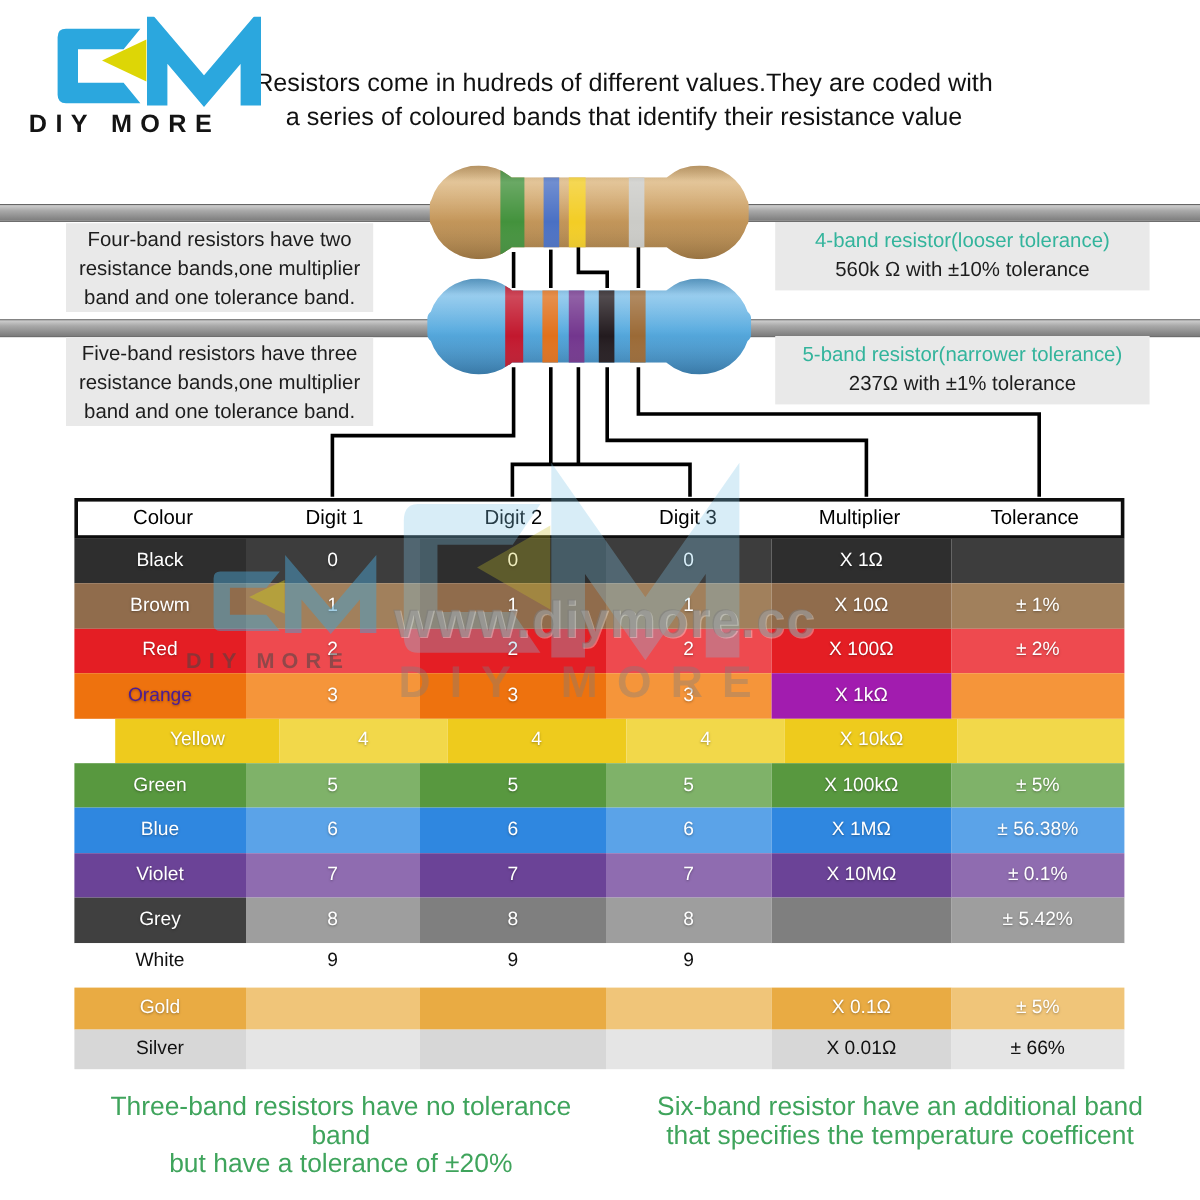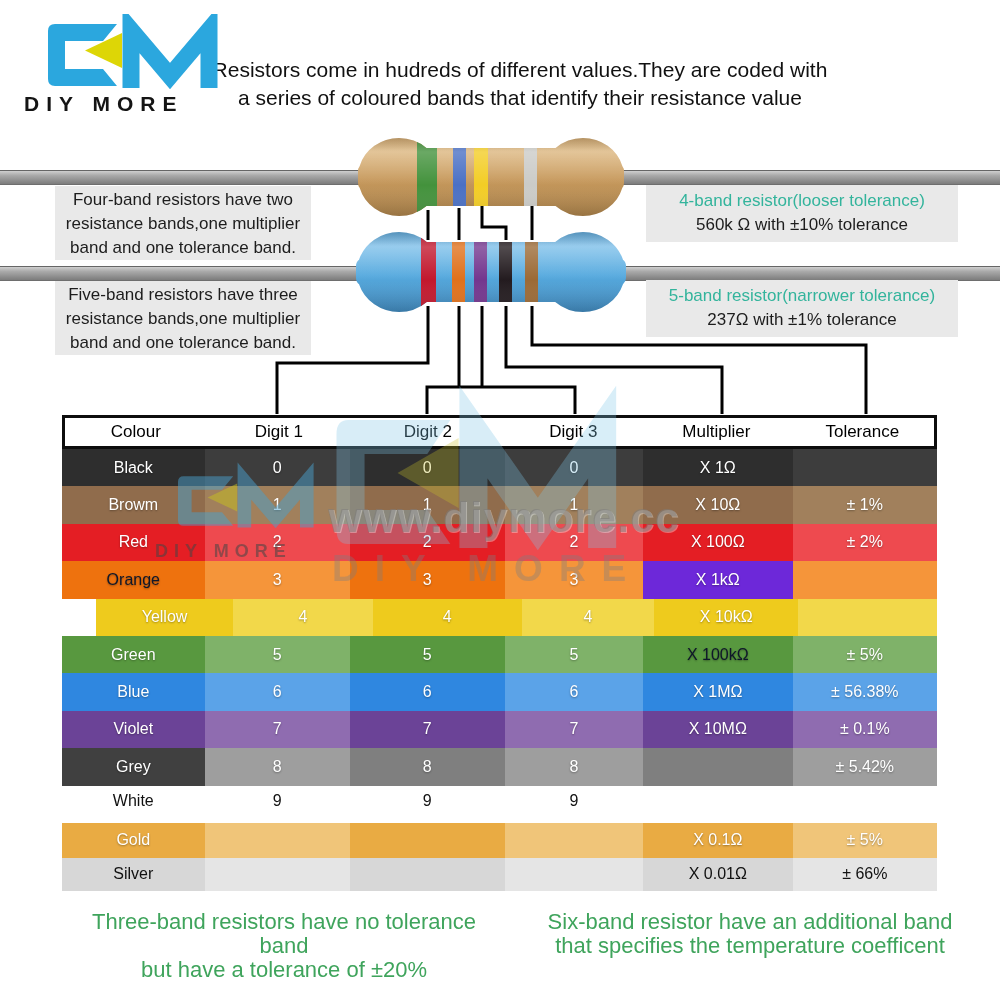--- a/index.html
+++ b/index.html
@@ -195,7 +195,7 @@
           <div class="cell" style="background: rgb(238, 74, 79); color: rgb(255, 255, 255); text-shadow: rgba(0, 0, 0, 0.35) 0px 1px 2px;">± 2%</div>
         </div>
         <div class="trow" style="height: 37.4px;">
-          <div class="cell" style="background: rgb(238, 114, 14); color: #0f172a; text-shadow: rgba(0, 0, 0, 0.35) 0px 1px 2px;">Orange</div>
+          <div class="cell" style="background: rgb(238, 114, 14); color: #4c1d95; text-shadow: rgba(0, 0, 0, 0.35) 0px 1px 2px;">Orange</div>
           <div class="cell" style="background: rgb(245, 149, 58); color: rgb(255, 255, 255); text-shadow: rgba(0, 0, 0, 0.35) 0px 1px 2px;">3</div>
           <div class="cell" style="background: rgb(238, 114, 14); color: rgb(255, 255, 255); text-shadow: rgba(0, 0, 0, 0.35) 0px 1px 2px;">3</div>
           <div class="cell" style="background: rgb(245, 149, 58); color: rgb(255, 255, 255); text-shadow: rgba(0, 0, 0, 0.35) 0px 1px 2px;">3</div>

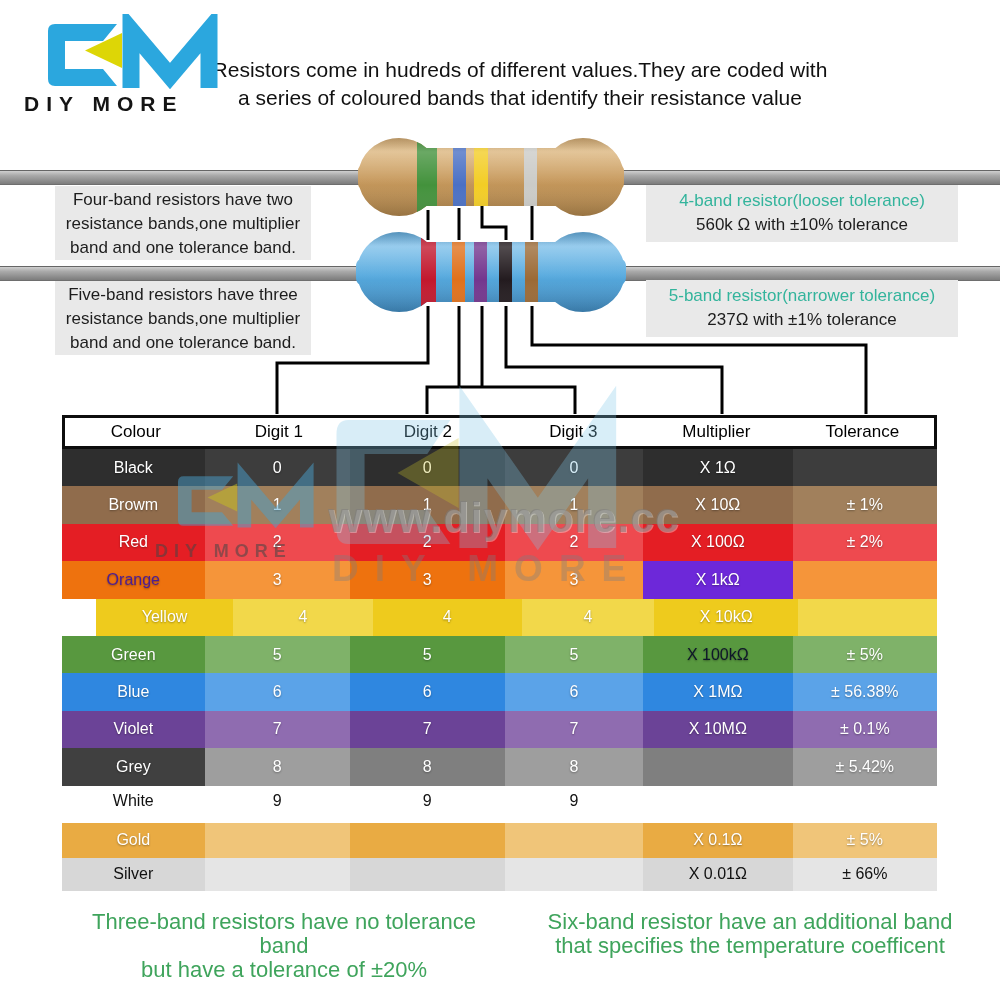--- a/index.html
+++ b/index.html
@@ -199,7 +199,7 @@
           <div class="cell" style="background: rgb(245, 149, 58); color: rgb(255, 255, 255); text-shadow: rgba(0, 0, 0, 0.35) 0px 1px 2px;">3</div>
           <div class="cell" style="background: rgb(238, 114, 14); color: rgb(255, 255, 255); text-shadow: rgba(0, 0, 0, 0.35) 0px 1px 2px;">3</div>
           <div class="cell" style="background: rgb(245, 149, 58); color: rgb(255, 255, 255); text-shadow: rgba(0, 0, 0, 0.35) 0px 1px 2px;">3</div>
-          <div class="cell" style="background: #6d28d9; color: rgb(255, 255, 255); text-shadow: rgba(0, 0, 0, 0.35) 0px 1px 2px;">X 1kΩ</div>
+          <div class="cell" style="background: #a21caf; color: rgb(255, 255, 255); text-shadow: rgba(0, 0, 0, 0.35) 0px 1px 2px;">X 1kΩ</div>
           <div class="cell" style="background: rgb(245, 149, 58); color: rgb(255, 255, 255); text-shadow: rgba(0, 0, 0, 0.35) 0px 1px 2px;"></div>
         </div>
         <div class="trow" style="height: 37.4px; padding-left: 34px;">

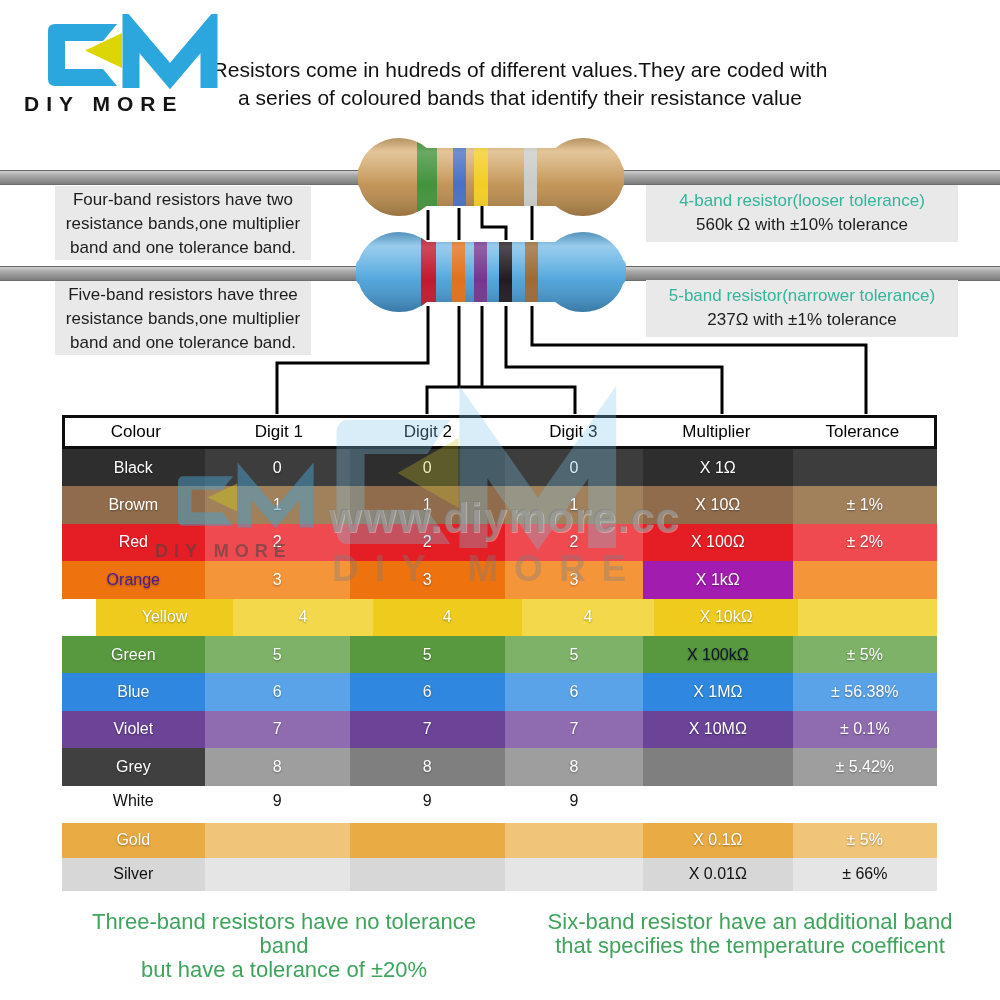--- a/index.html
+++ b/index.html
@@ -215,7 +215,7 @@
           <div class="cell" style="background: rgb(127, 178, 105); color: rgb(255, 255, 255); text-shadow: rgba(0, 0, 0, 0.35) 0px 1px 2px;">5</div>
           <div class="cell" style="background: rgb(88, 152, 63); color: rgb(255, 255, 255); text-shadow: rgba(0, 0, 0, 0.35) 0px 1px 2px;">5</div>
           <div class="cell" style="background: rgb(127, 178, 105); color: rgb(255, 255, 255); text-shadow: rgba(0, 0, 0, 0.35) 0px 1px 2px;">5</div>
-          <div class="cell" style="background: rgb(88, 152, 63); color: #0f172a; text-shadow: rgba(0, 0, 0, 0.35) 0px 1px 2px;">X 100kΩ</div>
+          <div class="cell" style="background: rgb(88, 152, 63); color: #ffffff; text-shadow: rgba(0, 0, 0, 0.35) 0px 1px 2px;">X 100kΩ</div>
           <div class="cell" style="background: rgb(127, 178, 105); color: rgb(255, 255, 255); text-shadow: rgba(0, 0, 0, 0.35) 0px 1px 2px;">± 5%</div>
         </div>
         <div class="trow" style="height: 37.4px;">

